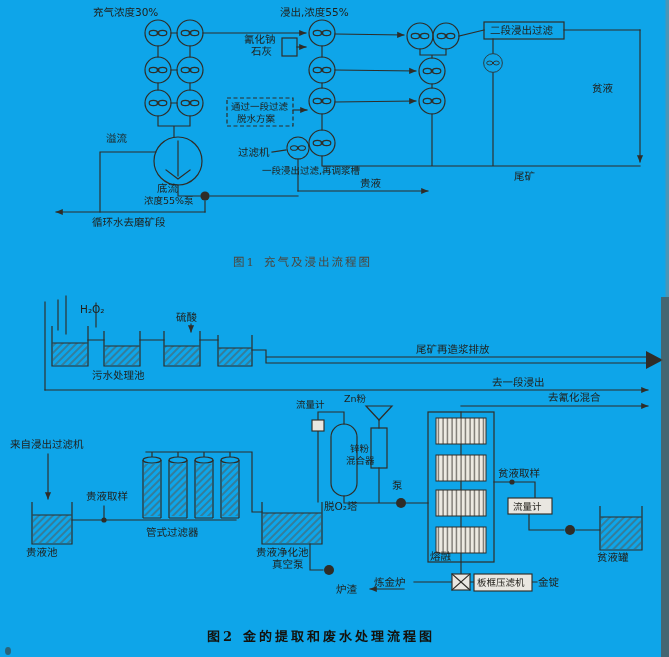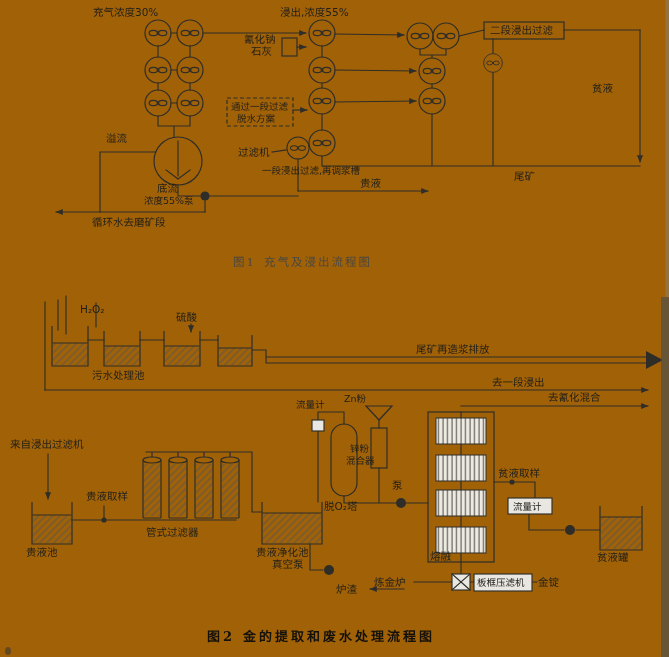--- a/index.html
+++ b/index.html
@@ -4,7 +4,7 @@
 <style>
   html,body{margin:0;padding:0}
   body{background:#8a8a86}
-  .page{position:relative;width:669px;height:657px;background:#a16207;overflow:hidden}
+  .page{position:relative;width:669px;height:657px;background:#0ea5e9;overflow:hidden}
   svg{display:block}
   .ln{fill:none;stroke:#2f2d28;stroke-width:1.15;stroke-linecap:square}
   .dev{fill:none;stroke:#2f2d28;stroke-width:1.2}

